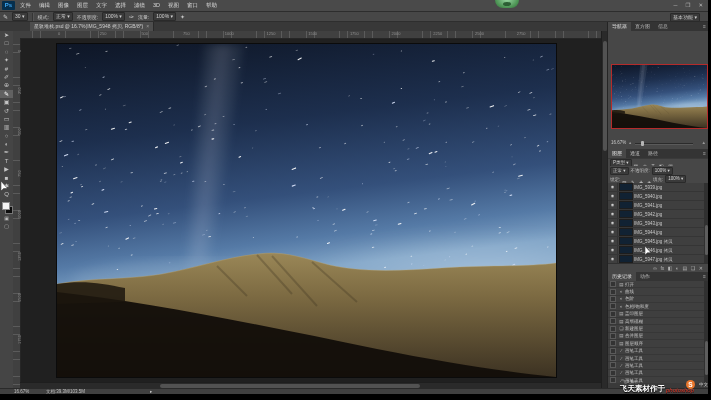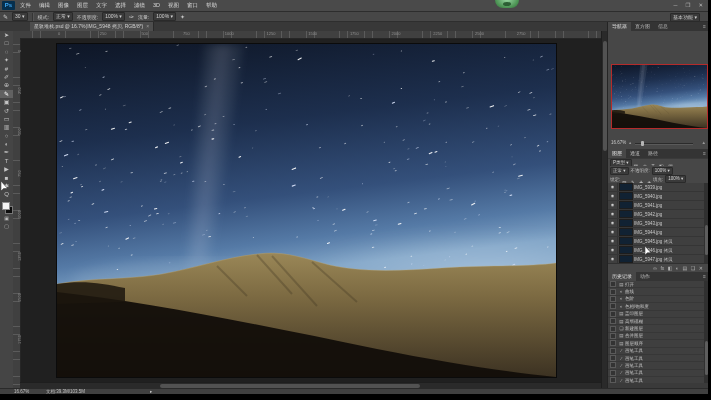--- a/index.html
+++ b/index.html
@@ -461,6 +461,13 @@
       <div class="dot"></div>
     </div>
 
+  <div class="watermark">
+    <span class="wm-small">飞天素材</span>
+    <span class="wm-title">飞天素材作于</span>
+    <span class="wm-script">photoshop</span>
+    <span class="wm-badge">S</span>
+    <span class="wm-badge-text">中文</span>
+  </div>
 
   <svg class="cursor" style="left:1px;top:181px;" width="8" height="11">
     <polygon points="0,0 0,10 2.6,7.6 6.5,7.6" fill="#fff" stroke="#222" stroke-width="0.5"></polygon>

